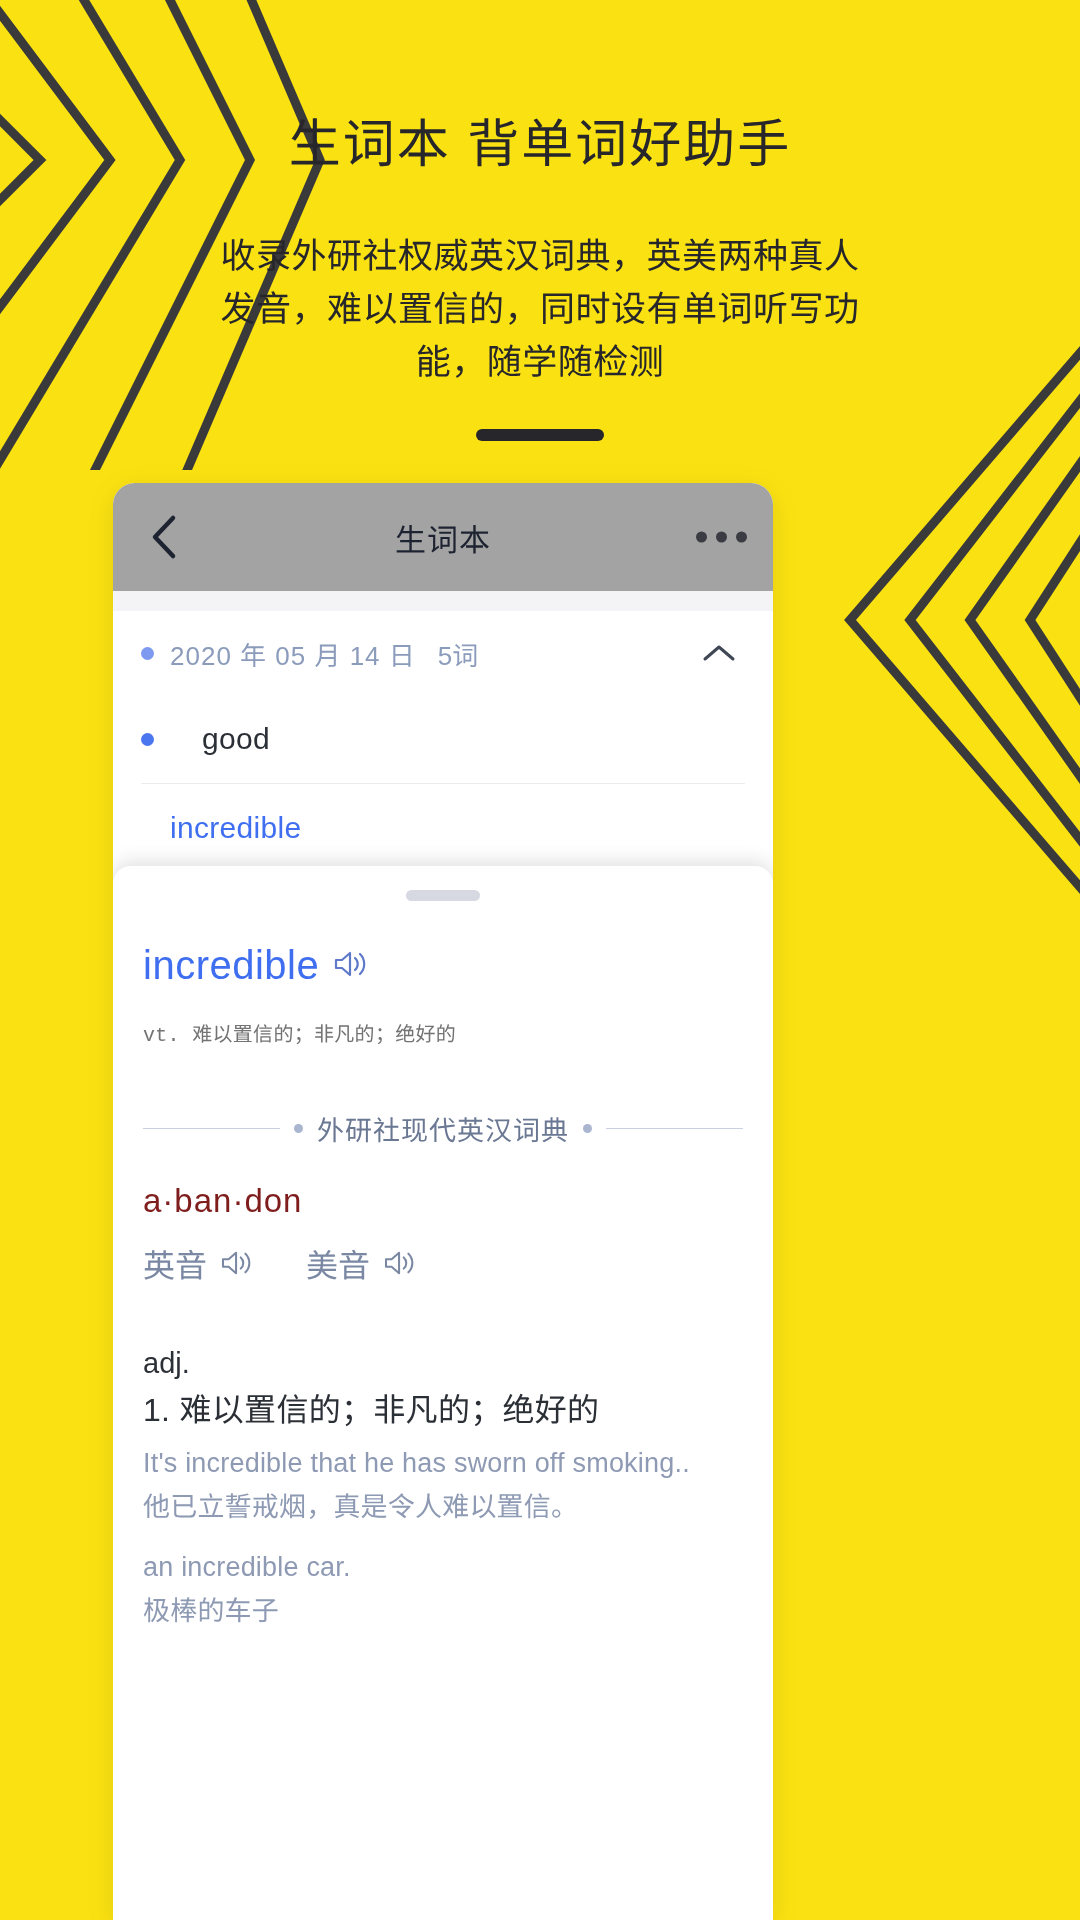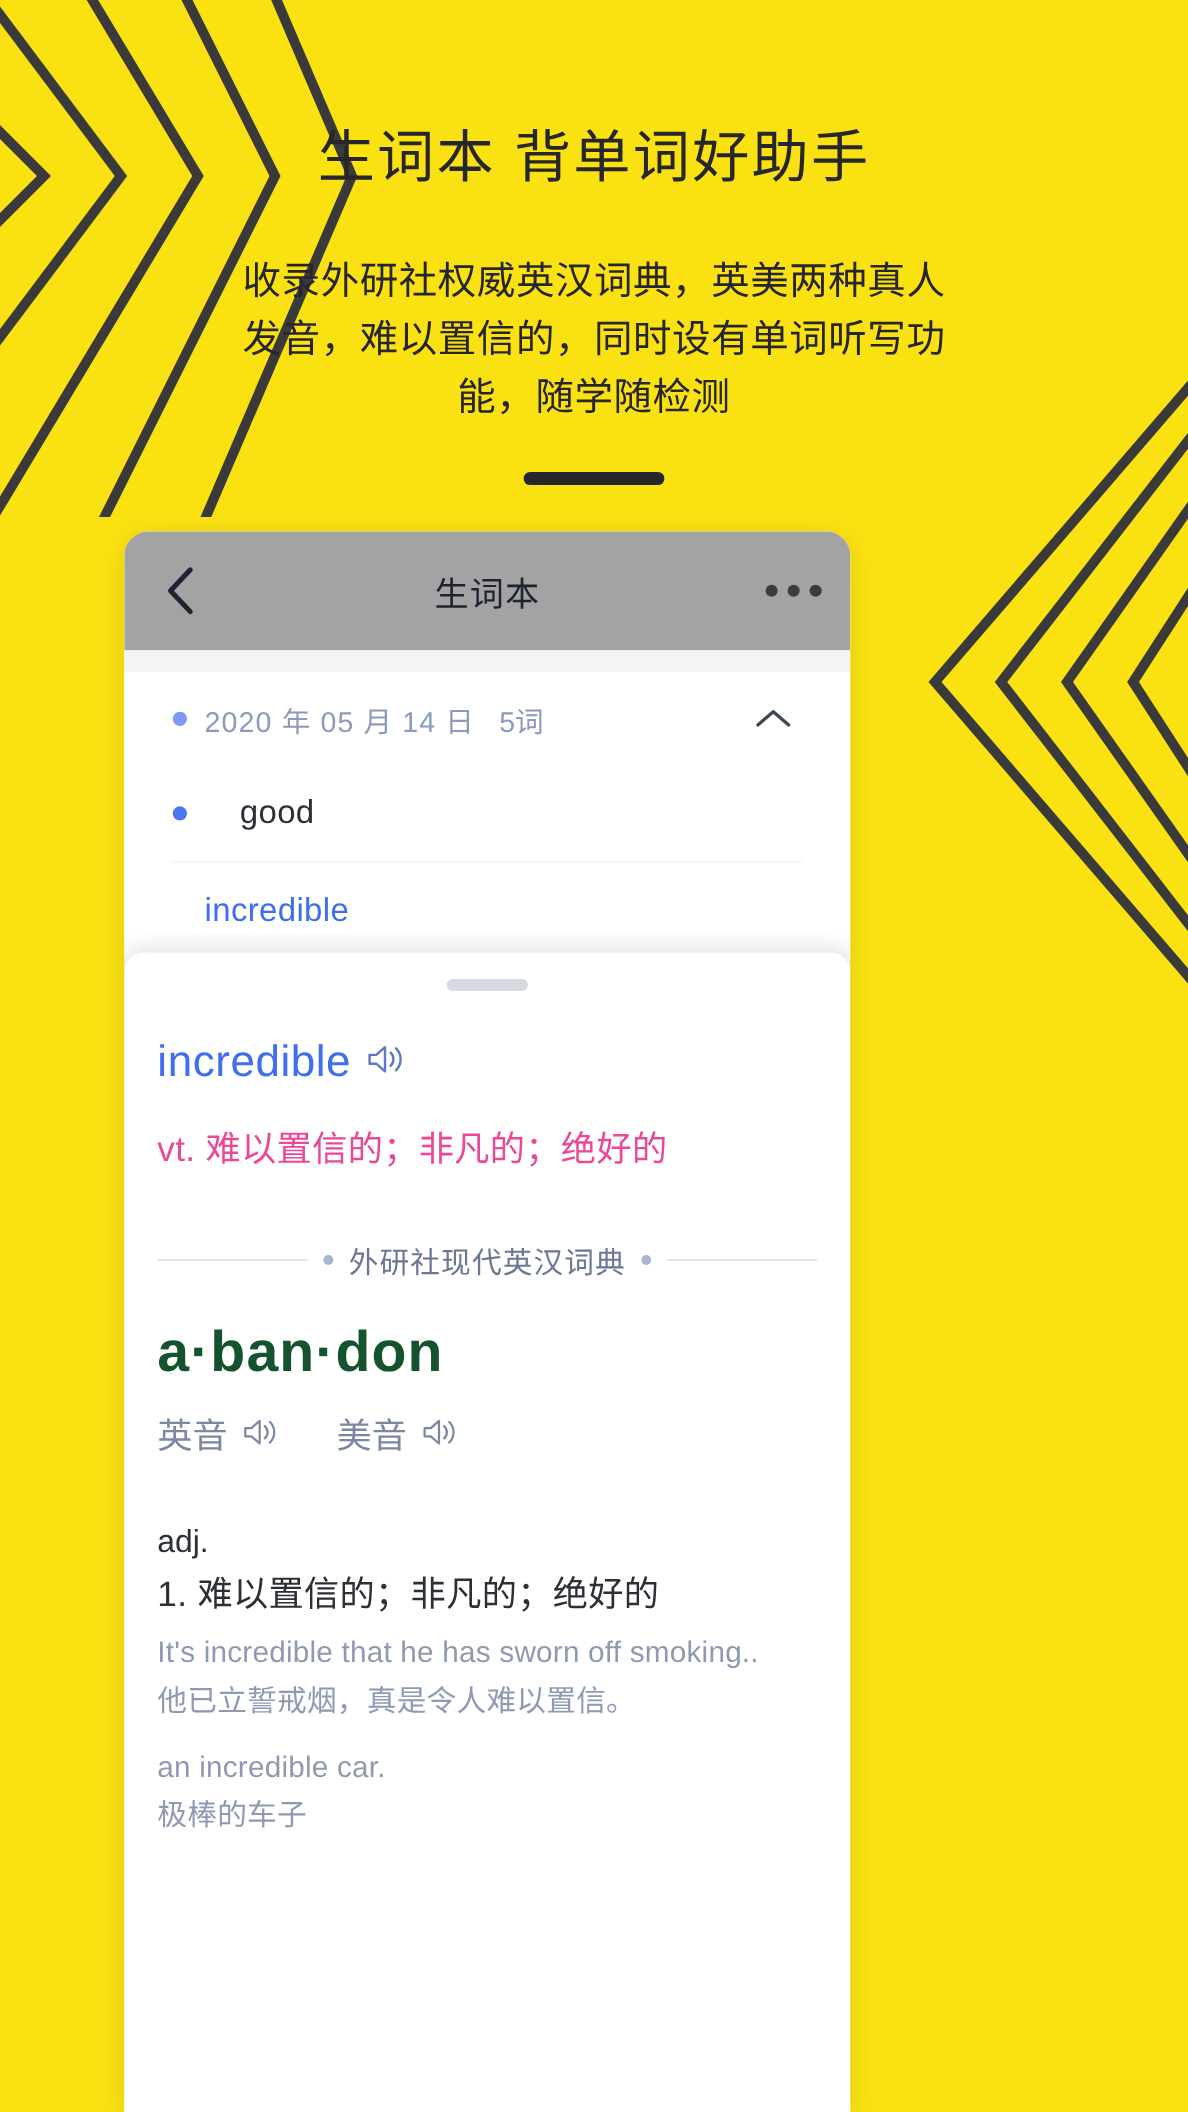--- a/index.html
+++ b/index.html
@@ -107,7 +107,7 @@
   }
 
   
-  .wordlist { padding: 0 44px; background: #fff; text-align: center; }
+  .wordlist { padding: 0 28px; background: #fff; text-align: center; }
 
   .group-head {
     height: 84px;

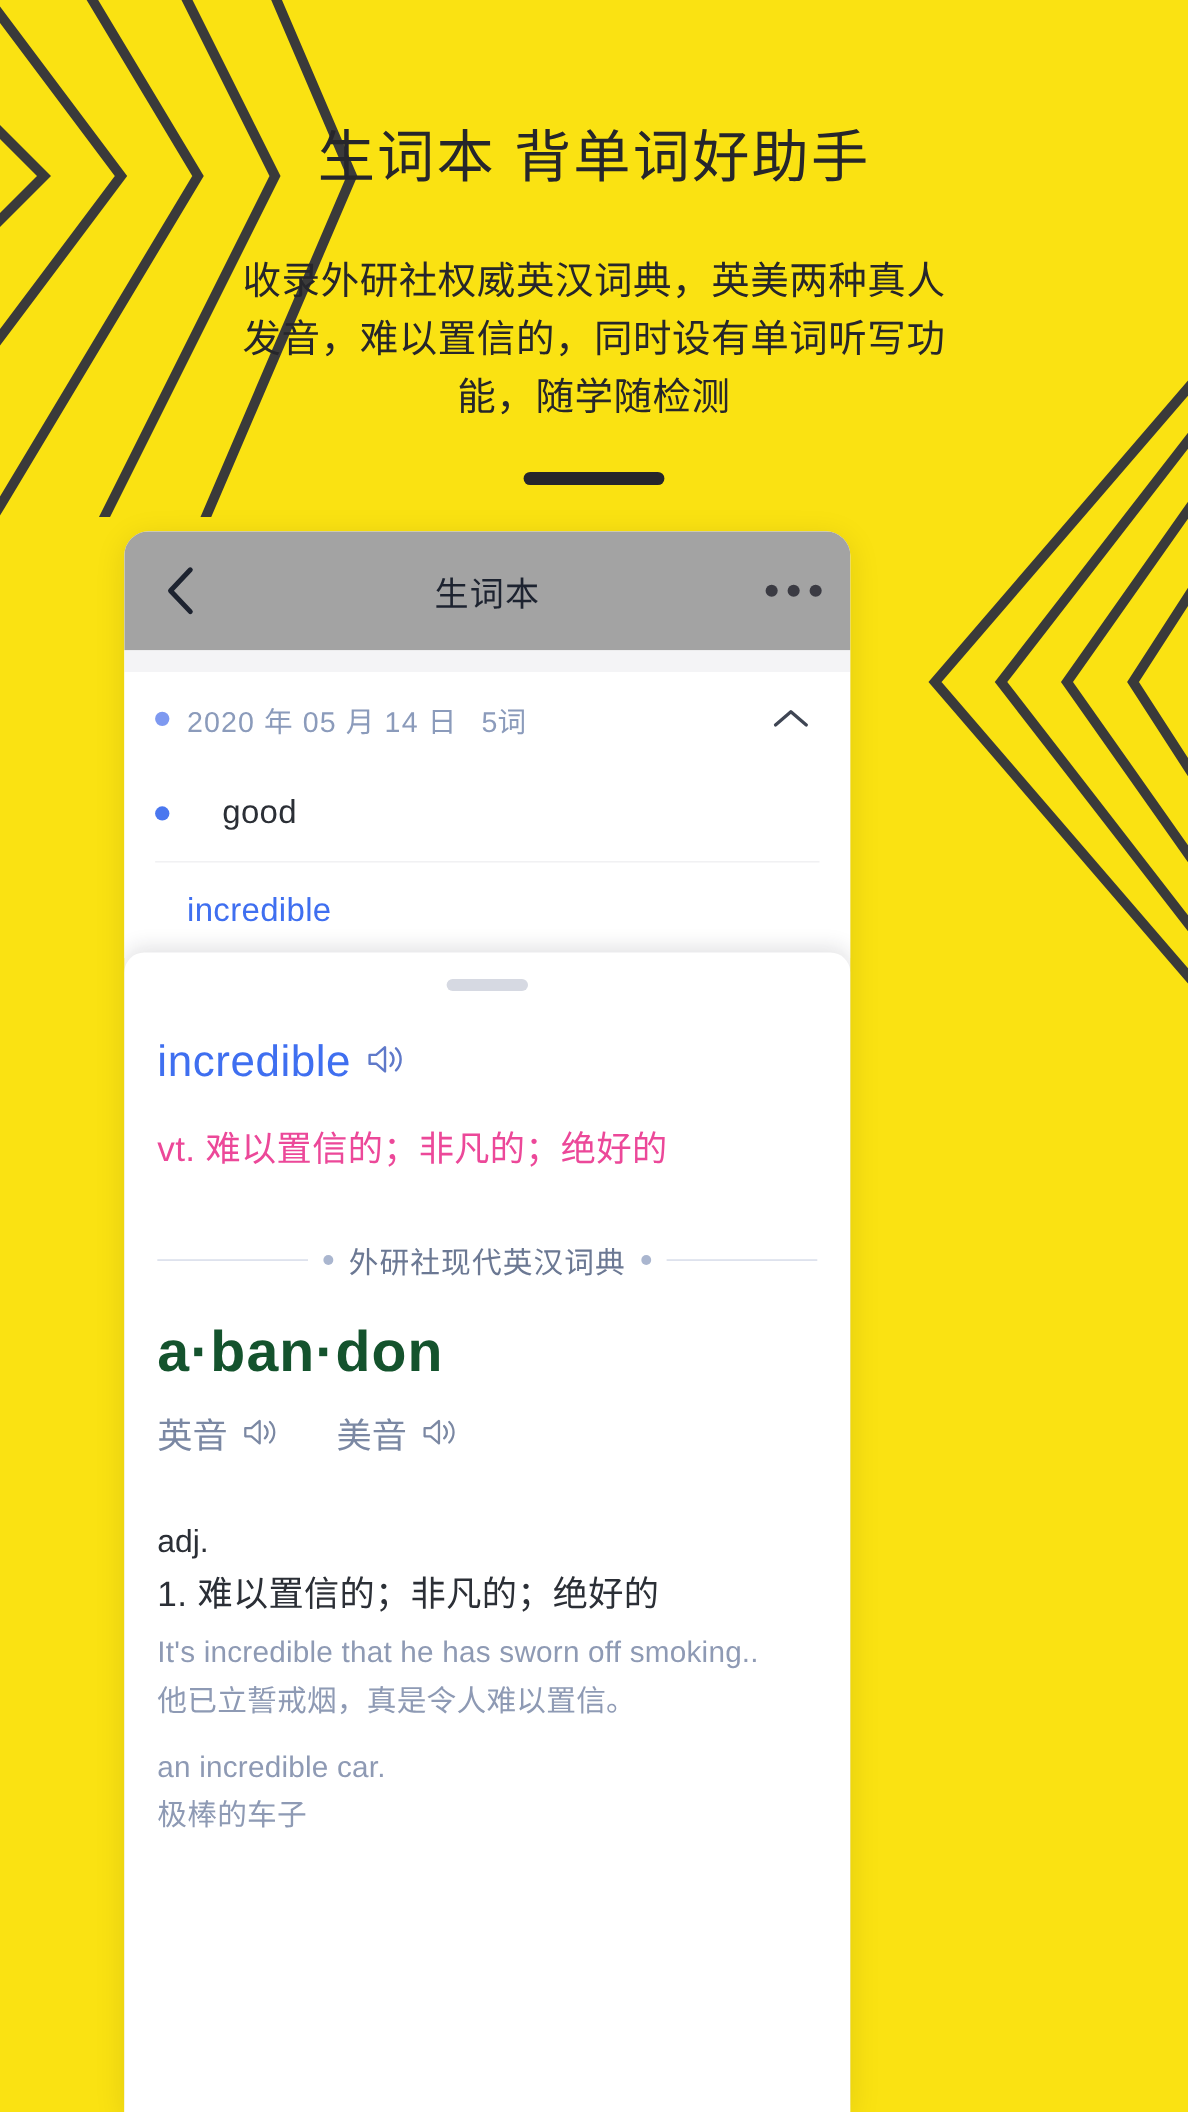--- a/index.html
+++ b/index.html
@@ -189,9 +189,10 @@
   }
   .entry-def {
     margin-top: 30px;
-    font-size: 32px;
-    color: #ec4899;
+    font-size: 20px;
+    color: #737373;
     letter-spacing: 0.3px;
+    font-family: Liberation Mono, monospace;
   }
 
   .dict-divider {

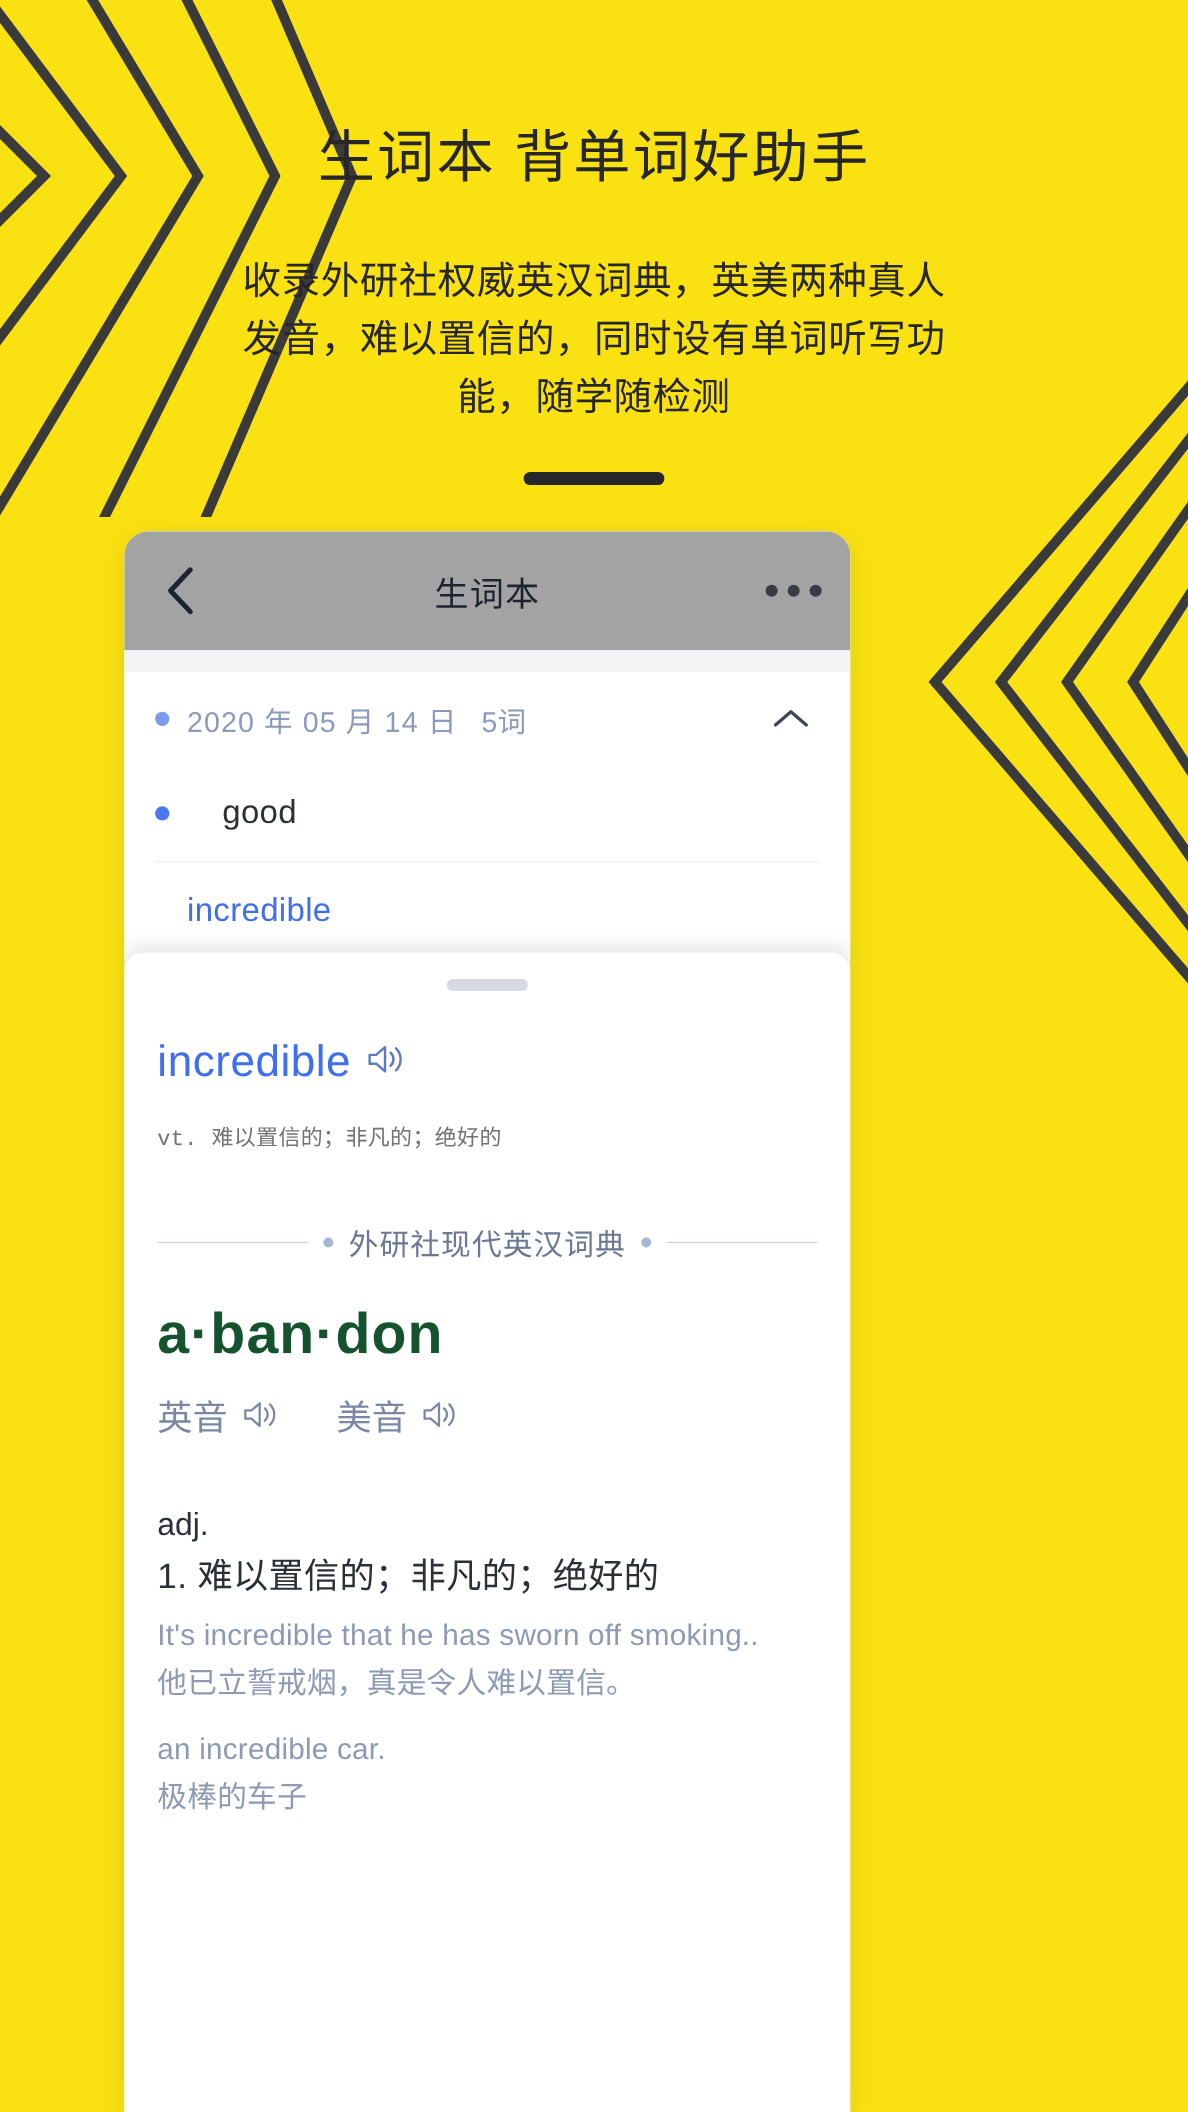--- a/index.html
+++ b/index.html
@@ -220,10 +220,9 @@
 
   .head-word {
     margin-top: 34px;
-    font-size: 52px;
-    color: #14532d;
+    font-size: 33px;
+    color: #7f1d1d;
     letter-spacing: 1px;
-    font-weight: bold;
   }
   .pron-row {
     margin-top: 20px;

